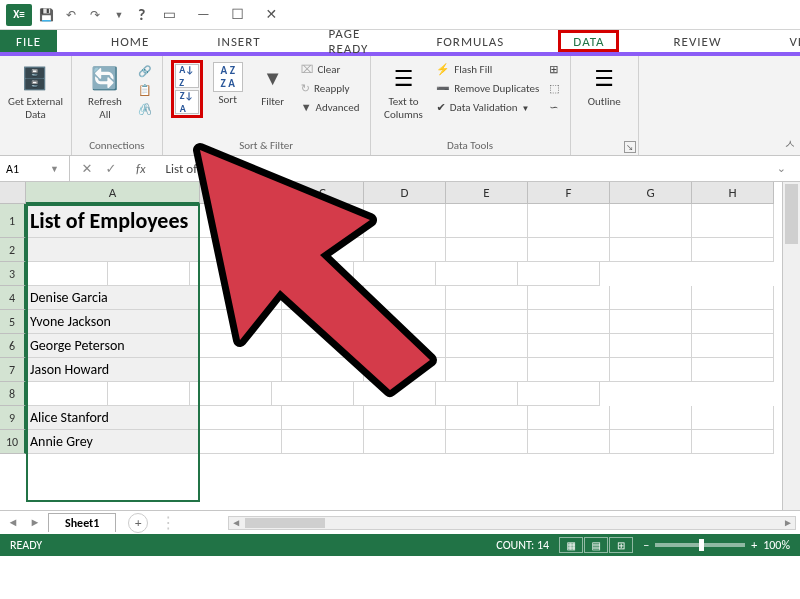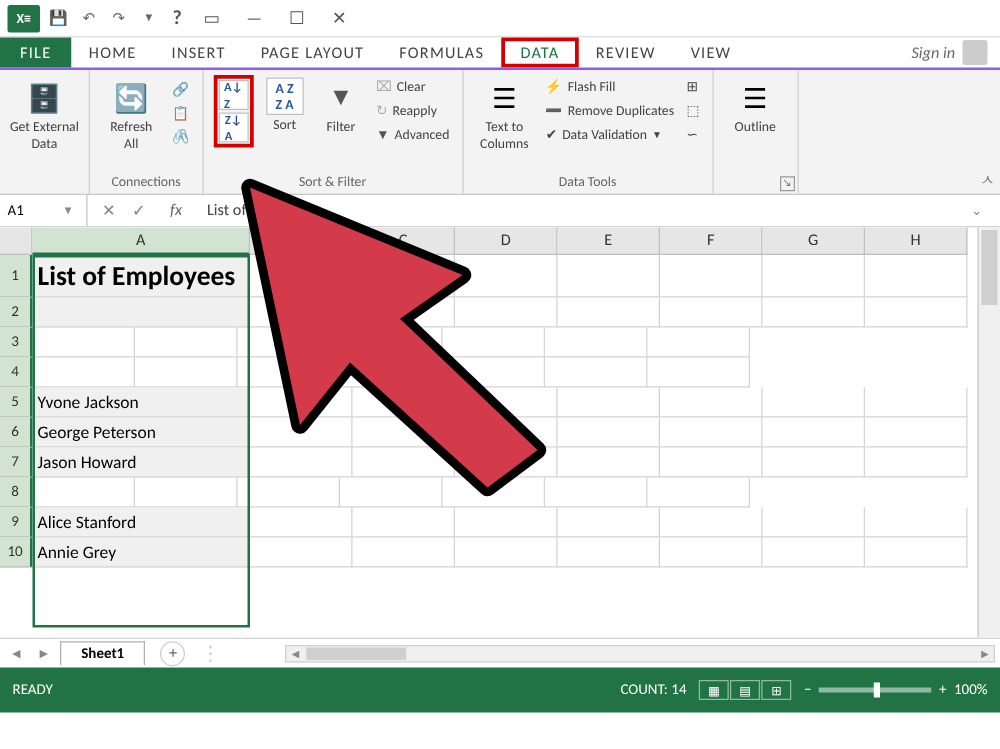--- a/index.html
+++ b/index.html
@@ -12,7 +12,7 @@
   .winctrls { display:flex; gap:2px; padding:0 4px; align-items:center;}
   .winctrl { width:32px; height:22px; display:flex; align-items:center; justify-content:center; color:#555; font-size:14px; cursor:pointer; }
   .helpicon { font-size:16px; font-weight:bold; color:#555; margin-right:6px;}
-  .tabs { height:26px; display:flex; align-items:stretch; background:#fff; border-bottom:2px solid #8b5cf6; }
+  .tabs { height:26px; display:flex; align-items:stretch; background:#fff; border-bottom:4px solid #8b5cf6;gap:40px; }
   .tab { padding: 3px 14px; font-size: 13px; color:#444; display:flex; align-items:center; cursor:pointer; letter-spacing: 1px; }
   .tab.file { background:#217346; color:#fff; padding:3px 16px; font-weight:500;}
   .tab.active { background:#fff; color:#217346; border-top:0; }

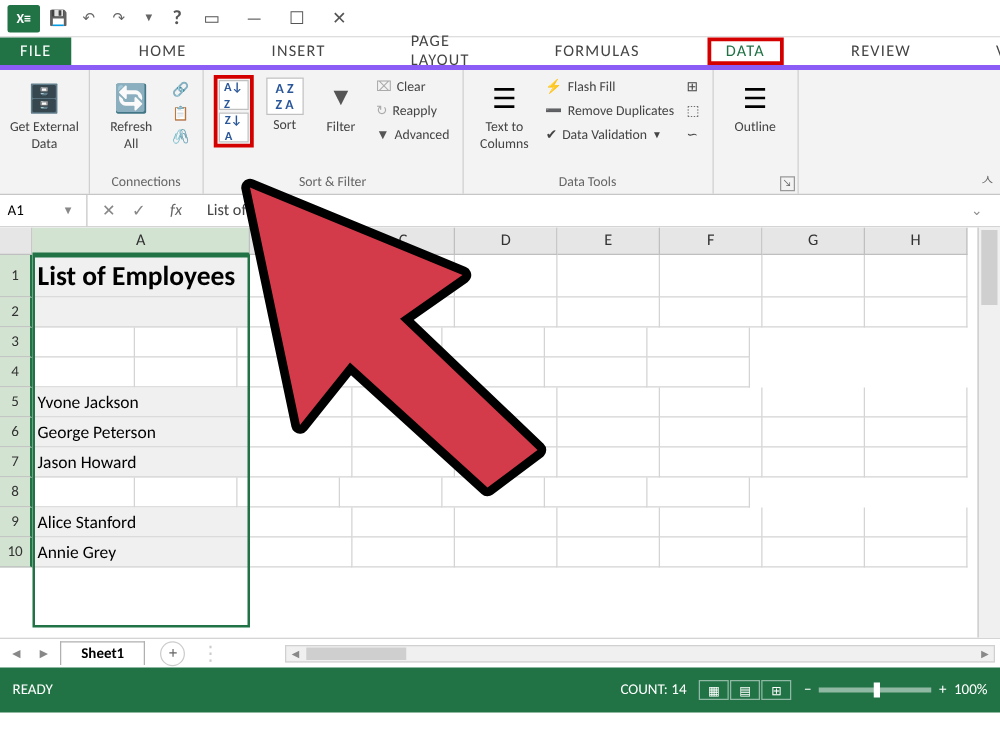--- a/index.html
+++ b/index.html
@@ -95,7 +95,7 @@
   <div class="tab file">FILE</div>
   <div class="tab">HOME</div>
   <div class="tab">INSERT</div>
-  <div class="tab">PAGE LAYOUT</div>
+  <div class="tab">PAGE READY</div>
   <div class="tab">FORMULAS</div>
   <div class="tab active data">DATA</div>
   <div class="tab">REVIEW</div>

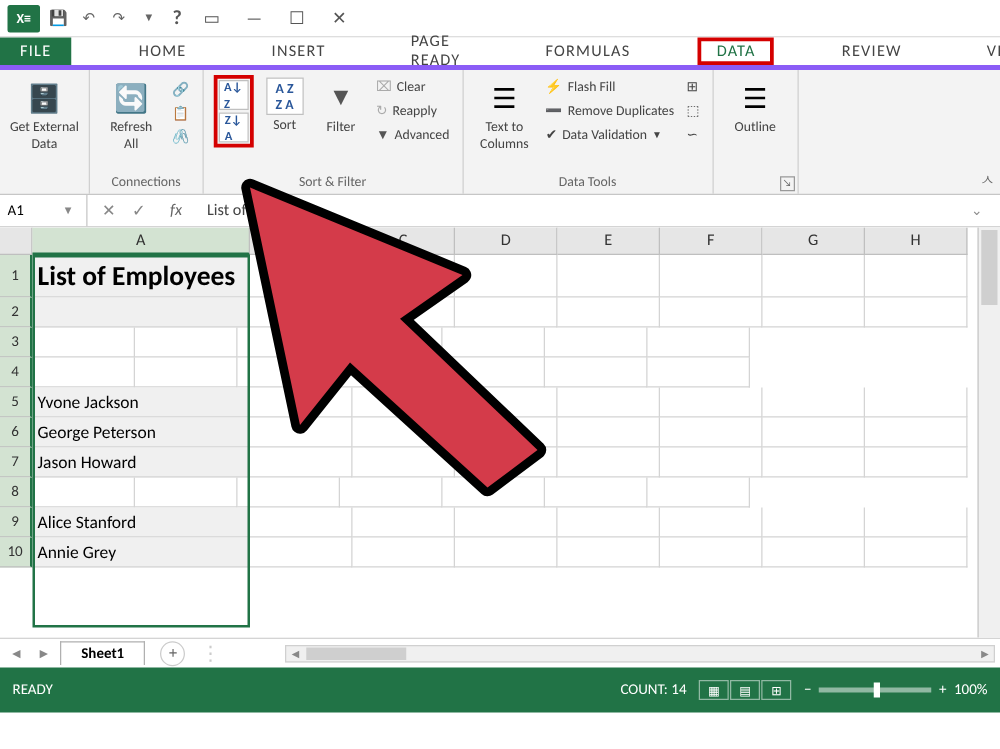--- a/index.html
+++ b/index.html
@@ -286,6 +286,7 @@
         </div>
         <div class="row">
           <div class="rowhead">4</div>
+          <div class="cell cellA">Denise Garcia</div>
           <div class="cell"></div>
           <div class="cell"></div>
           <div class="cell"></div>

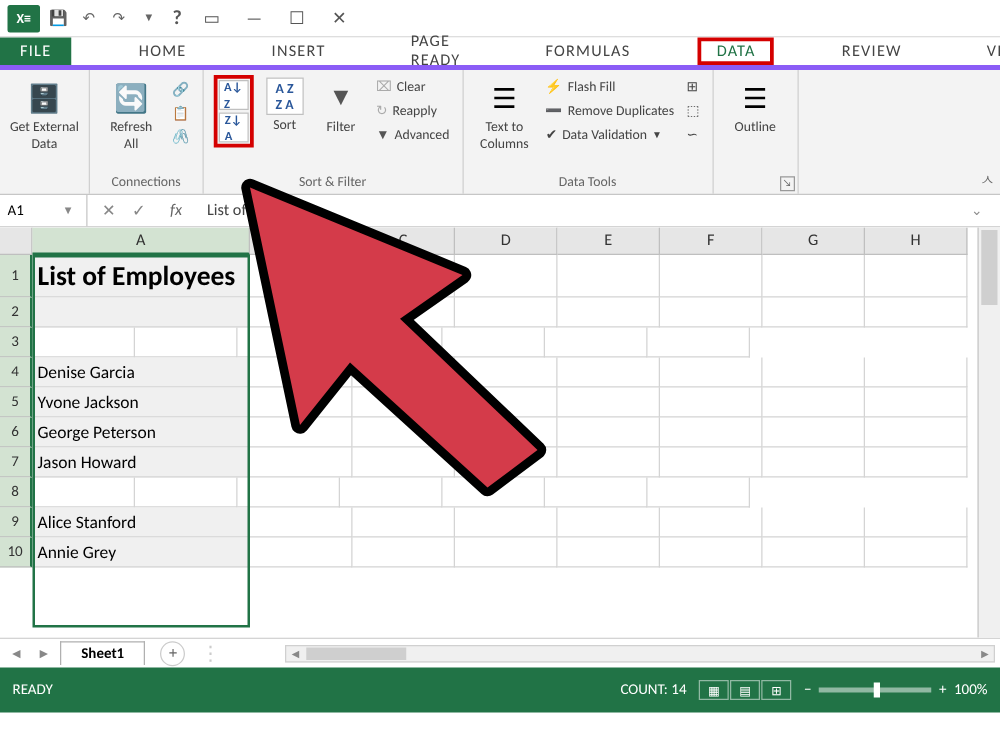--- a/index.html
+++ b/index.html
@@ -60,7 +60,7 @@
   .addsheet { width:20px; height:20px; border:1px solid #ccc; border-radius:10px; display:flex; align-items:center; justify-content:center; font-size:13px; color:#666; margin-left:8px;}
   .hscroll { flex:1; margin-left:40px; height:14px; background:#f0f0f0; position:relative; border:1px solid #d0d0d0;}
   .hscroll .thumb { position:absolute; left:2px; top:1px; bottom:1px; width:80px; background:#cfcfcf;}
-  .statusbar { height:36px; background:#217346; color:#fff; display:flex; align-items:center; font-size:12px; padding:0 10px; gap:14px;justify-content:flex-end;}
+  .statusbar { height:22px; background:#217346; color:#fff; display:flex; align-items:center; font-size:12px; padding:0 10px; gap:14px;justify-content:flex-end;}
   .statusbar .right { margin-left:auto; display:flex; align-items:center; gap:10px;}
   .viewbtns { display:flex; gap:1px;}
   .viewbtn { width:24px; height:16px; border:1px solid rgba(255,255,255,0.5); display:flex; align-items:center; justify-content:center; font-size:10px;}

